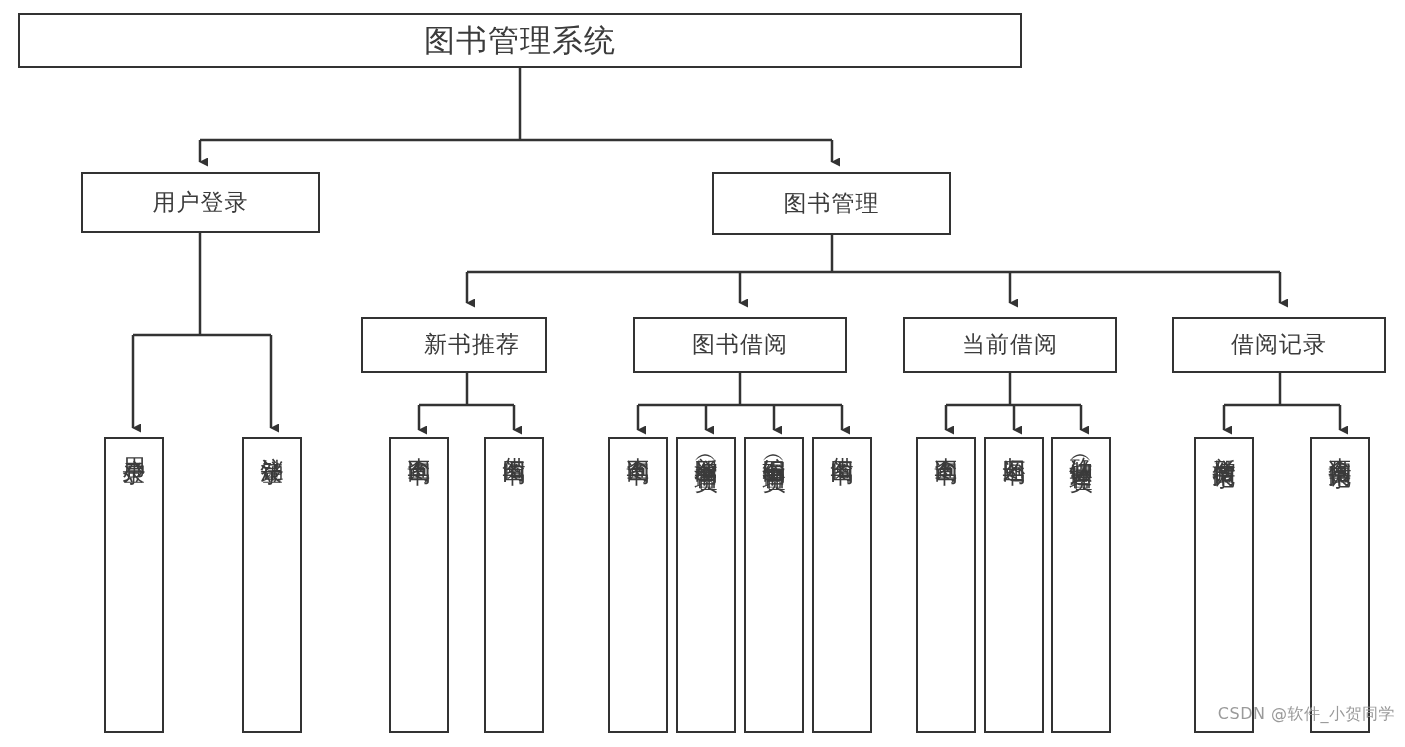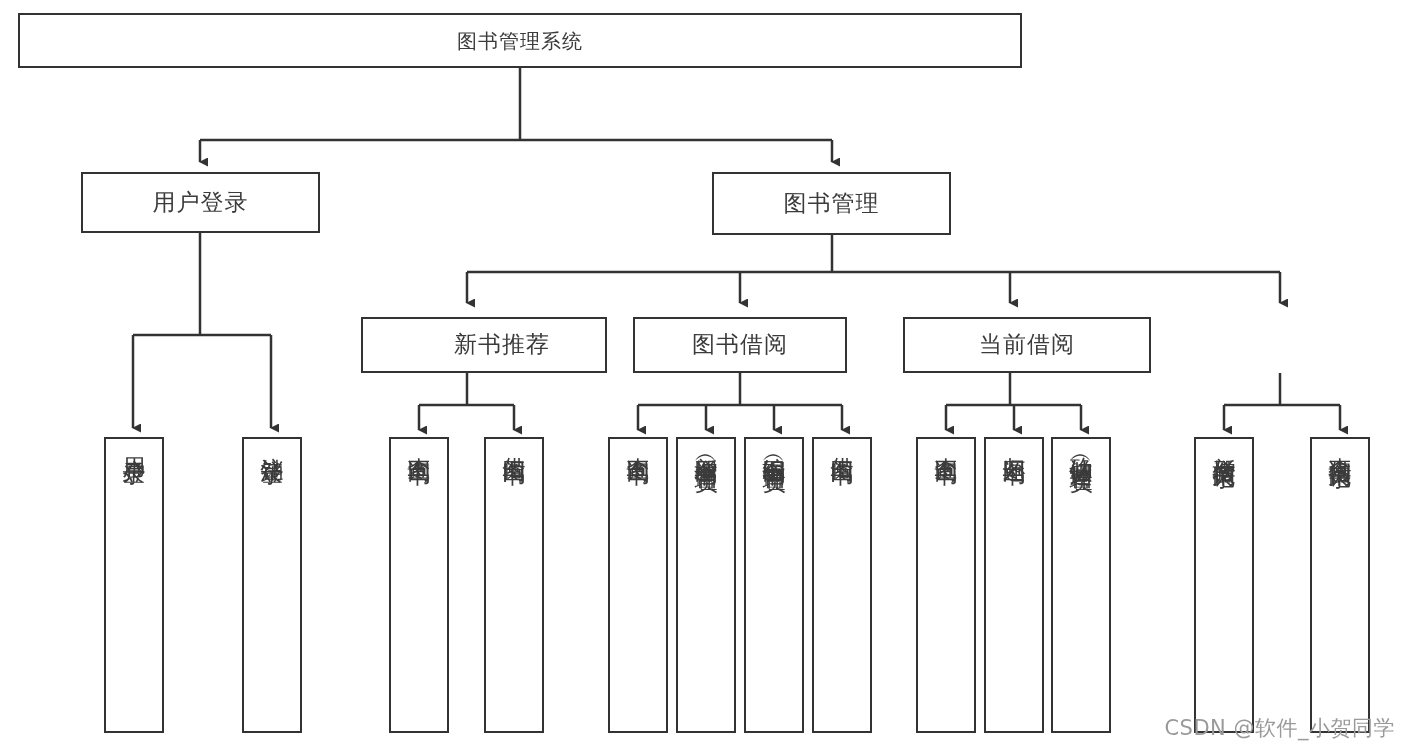--- a/index.html
+++ b/index.html
@@ -55,7 +55,7 @@
     white-space: nowrap;
   }
   .node.root {
-    font-size: 20px;
+    font-size: 31px;
   }
   #watermark {
     position: absolute;

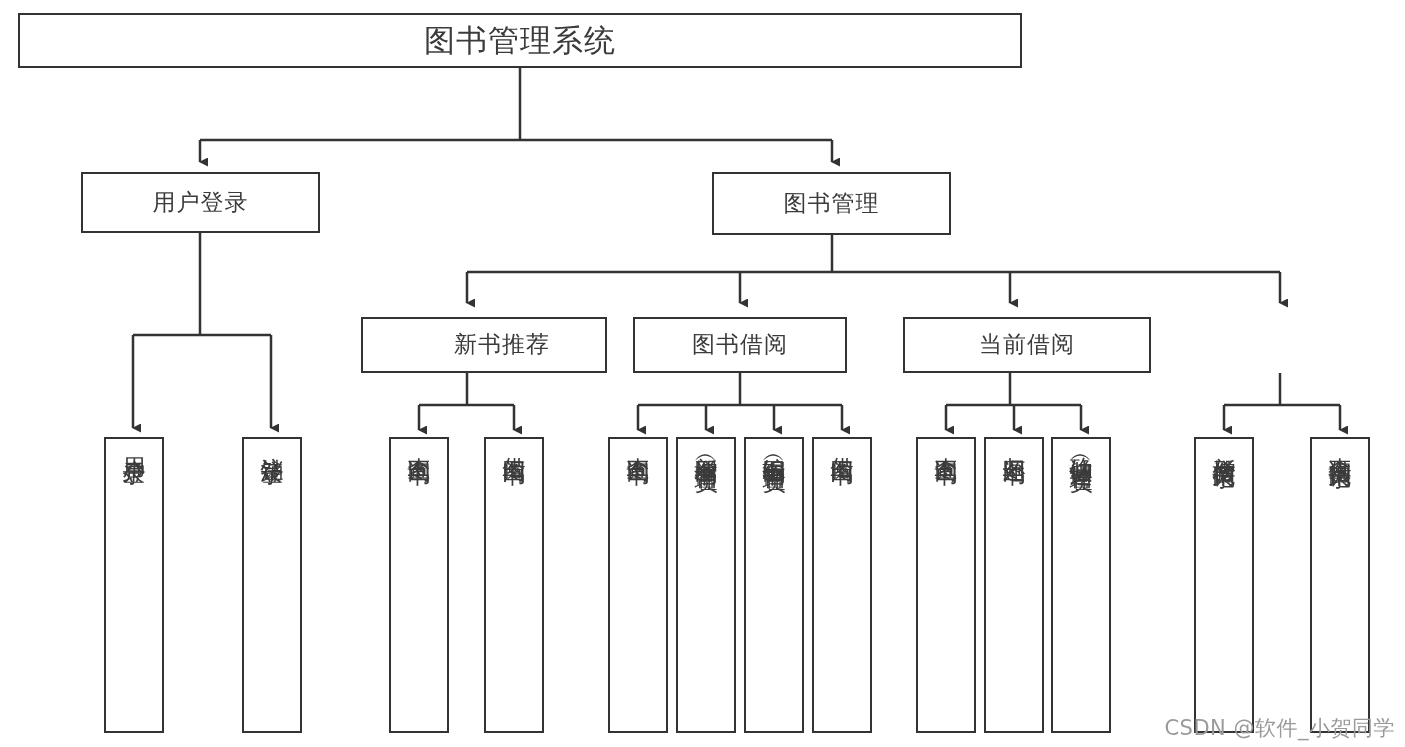--- a/index.html
+++ b/index.html
@@ -135,7 +135,7 @@
     <span>图书管理</span>
   </div>
 
-  <div class="node horiz" style="left:361px; top:317px; width:246px; height:56px;padding-left:36px;">
+  <div class="node horiz" style="left:361px; top:317px; width:186px; height:56px;padding-left:36px;">
     <span>新书推荐</span>
   </div>
 

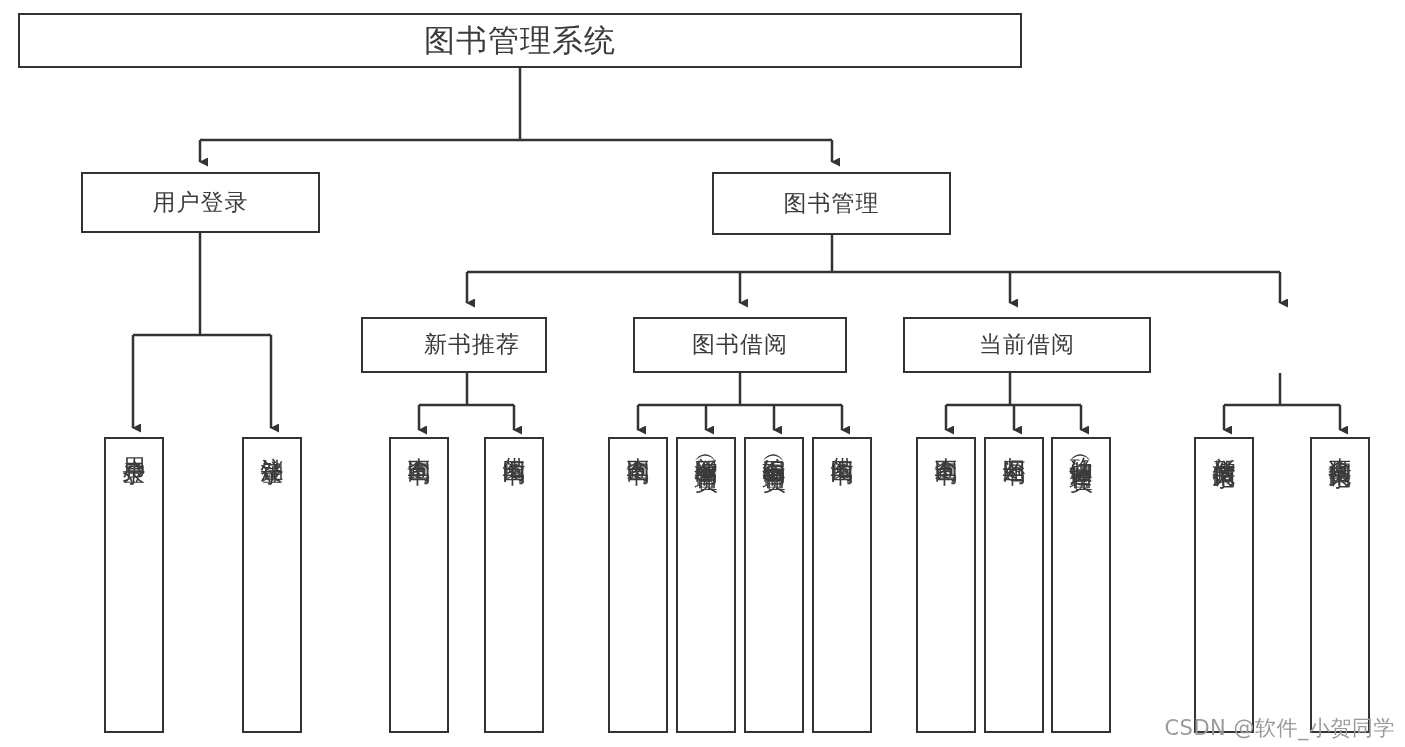--- a/index.html
+++ b/index.html
@@ -143,7 +143,7 @@
     <span>图书借阅</span>
   </div>
 
-  <div class="node horiz" style="left:903px; top:317px; width:248px; height:56px;">
+  <div class="node horiz" style="left:903px; top:317px; width:214px; height:56px;">
     <span>当前借阅</span>
   </div>
 

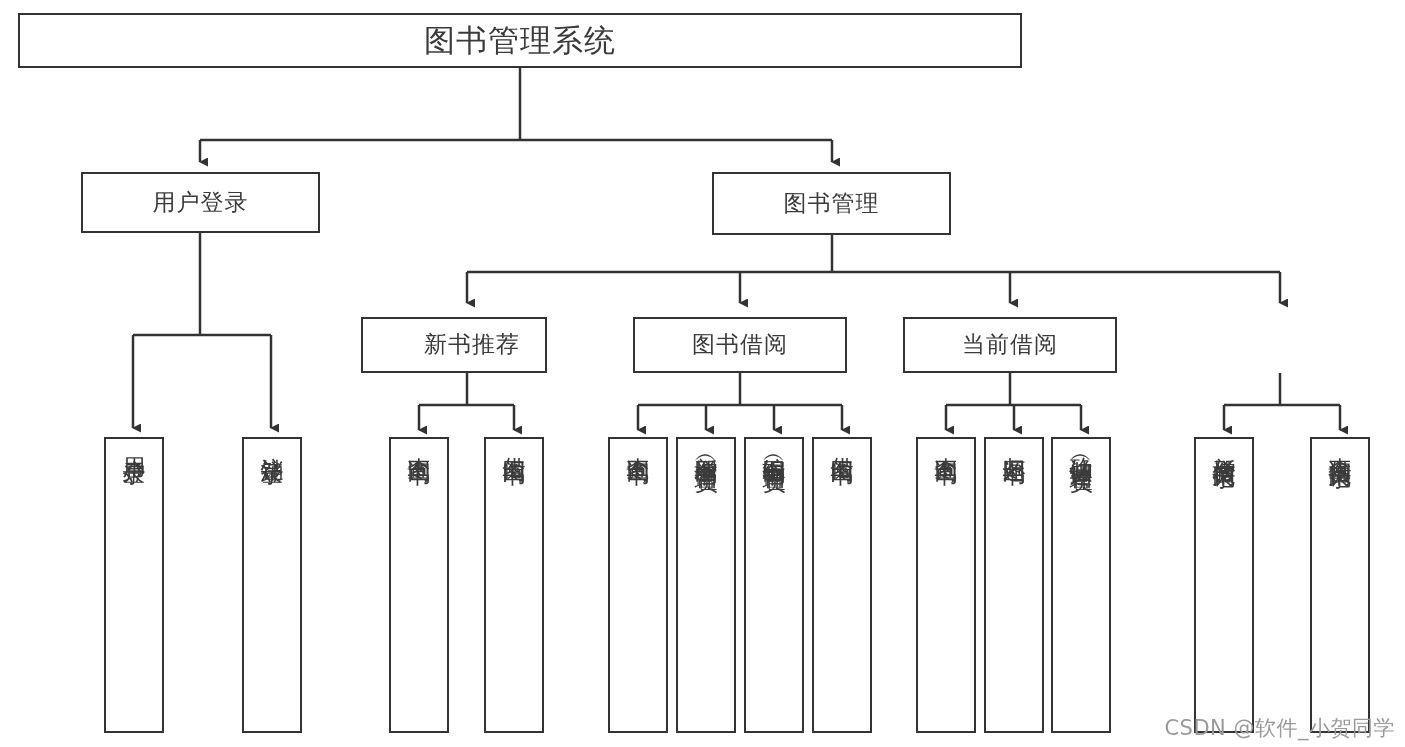--- a/index.html
+++ b/index.html
@@ -147,6 +147,9 @@
     <span>当前借阅</span>
   </div>
 
+  <div class="node horiz" style="left:1172px; top:317px; width:214px; height:56px;">
+    <span>借阅记录</span>
+  </div>
 
   <div class="node vert" style="left:104px; top:437px; width:60px; height:296px;">
     <span class="vlabel">用户登录</span>

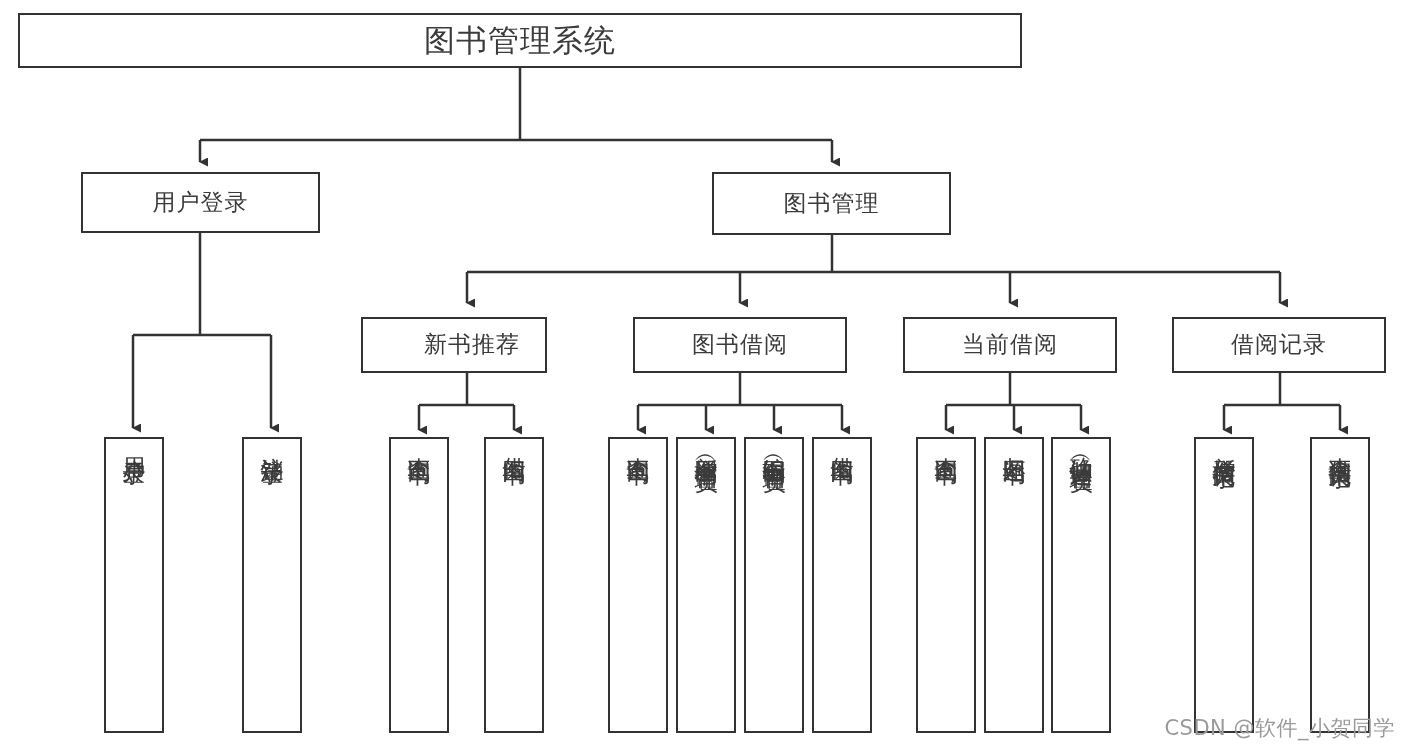--- a/index.html
+++ b/index.html
@@ -60,8 +60,8 @@
   #watermark {
     position: absolute;
     right: 10px;
-    bottom: 5px;
-    font-size: 21px;
+    bottom: 22px;
+    font-size: 16px;
     color: #9a9a9a;
     z-index: 5;
     white-space: nowrap;

